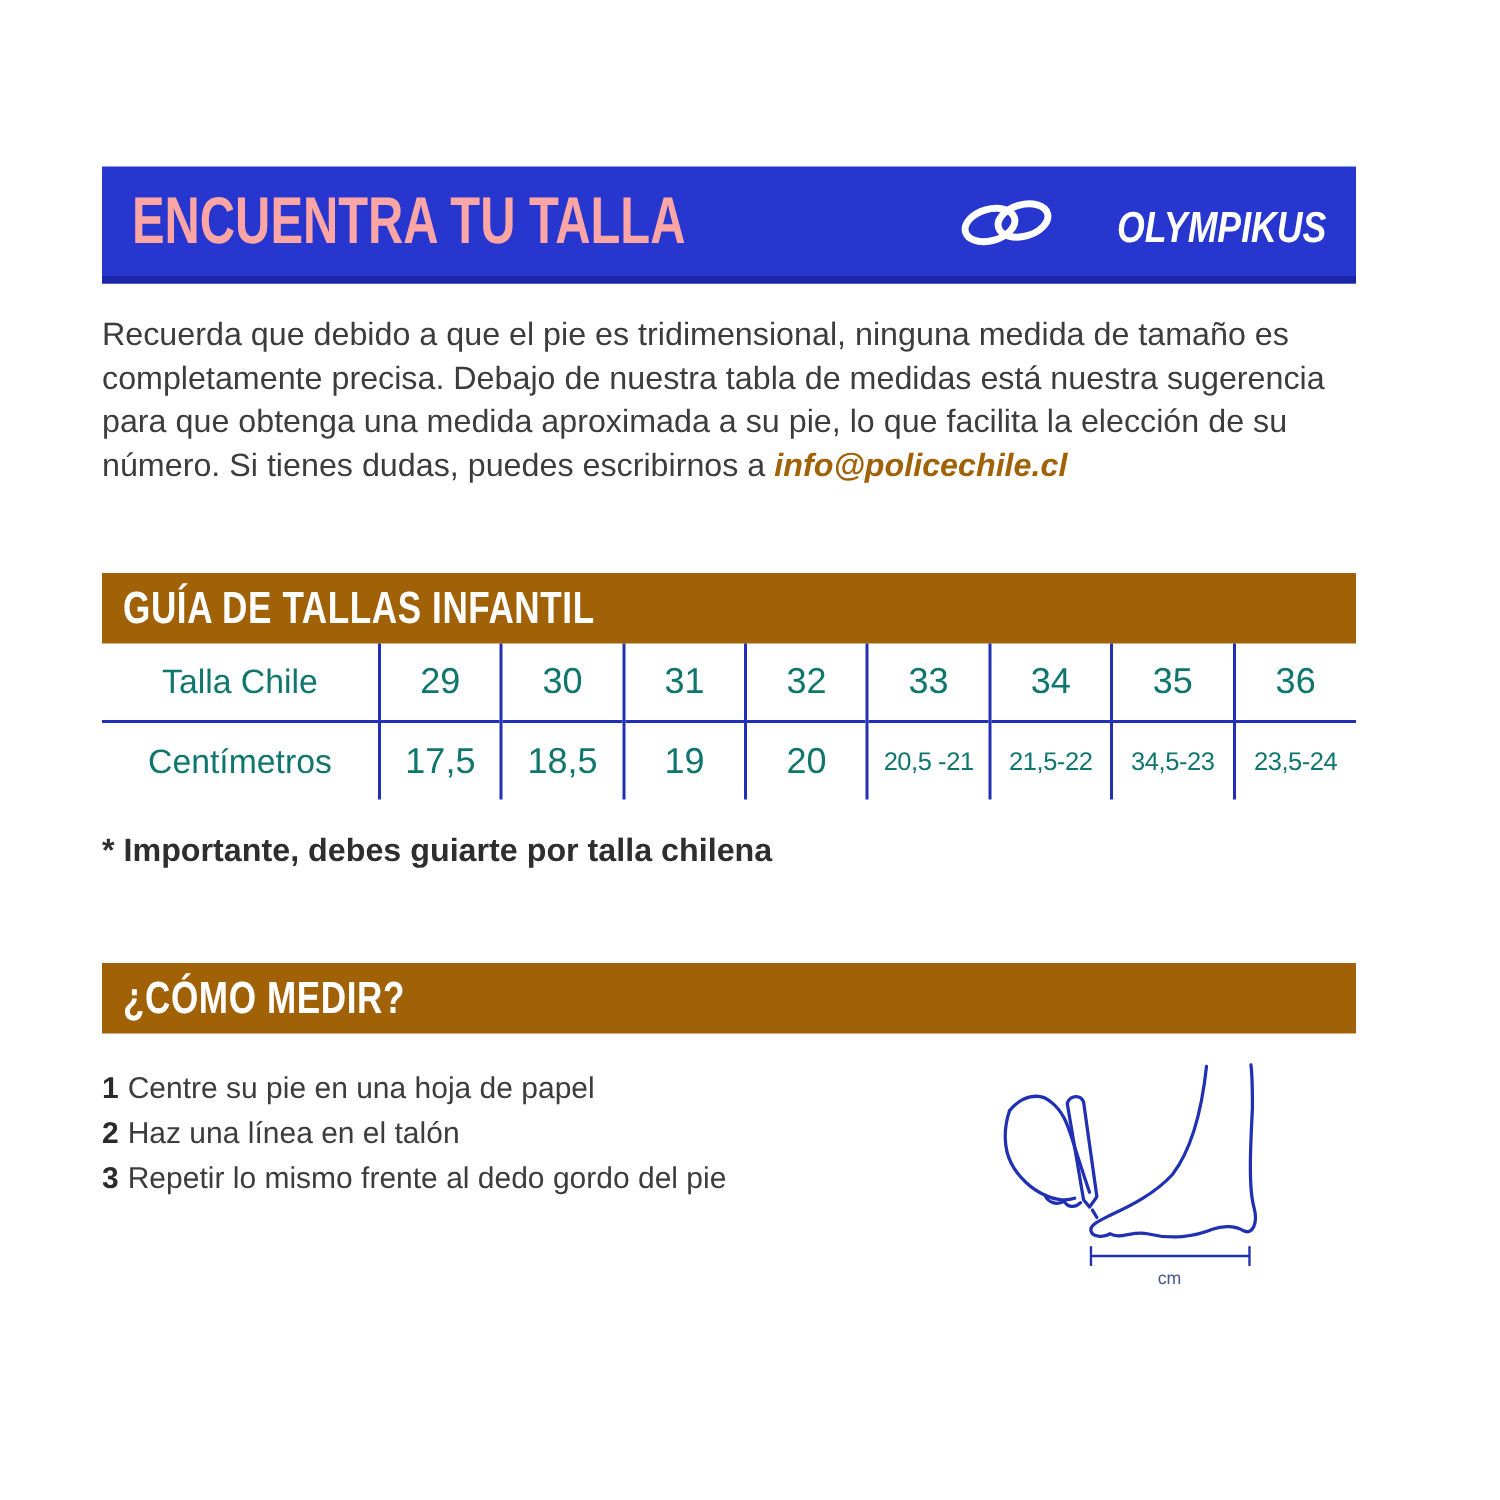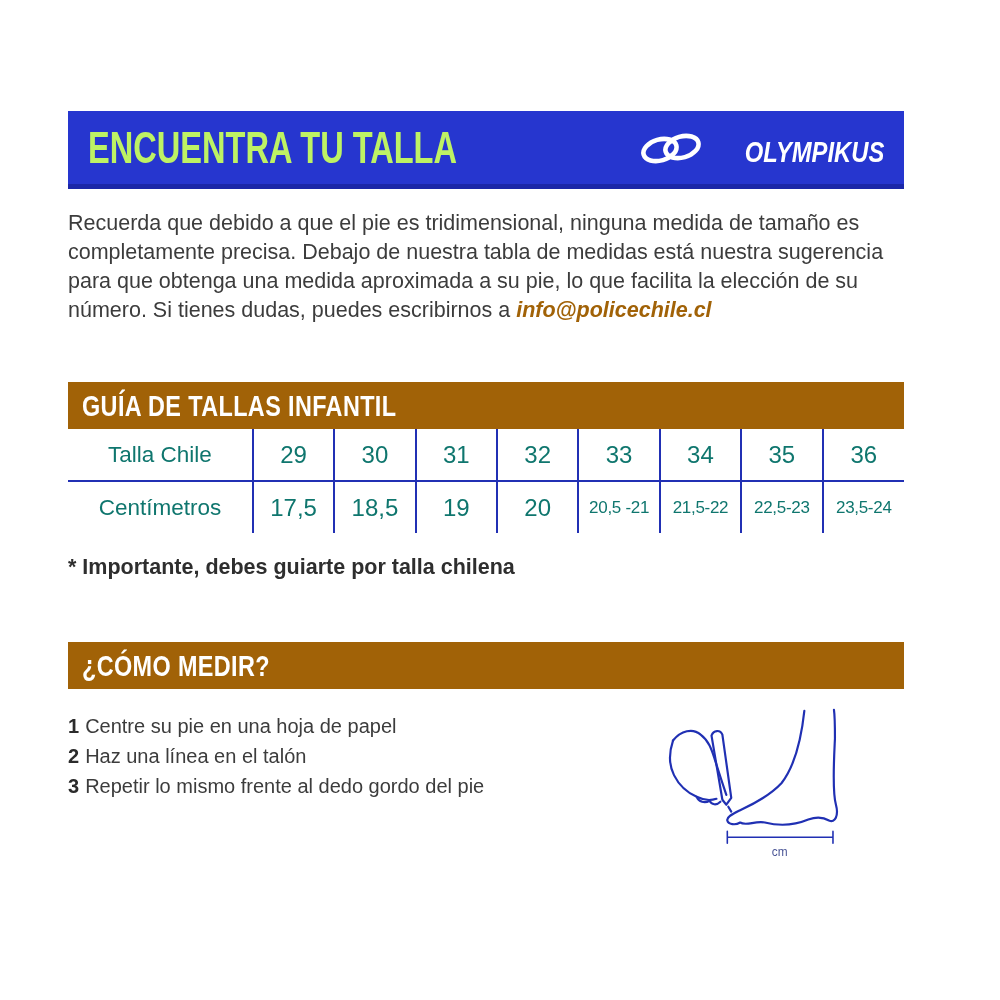--- a/index.html
+++ b/index.html
@@ -11,7 +11,7 @@
   .banner{height:73px;background:#2636CF;border-bottom:5px solid #1B27A8;
           display:flex;align-items:center;justify-content:space-between;
           padding:0 20px;box-sizing:content-box;}
-  .banner-title{color:#bef264;font-weight:bold;font-size:44px;letter-spacing:0px;}
+  .banner-title{color:#fca5a5;font-weight:bold;font-size:44px;letter-spacing:0px;}
   .cond{display:inline-block;transform:scaleX(0.74);transform-origin:0 50%;white-space:nowrap;}
   .brand{display:flex;align-items:flex-end;}
   .brand svg{display:block;}

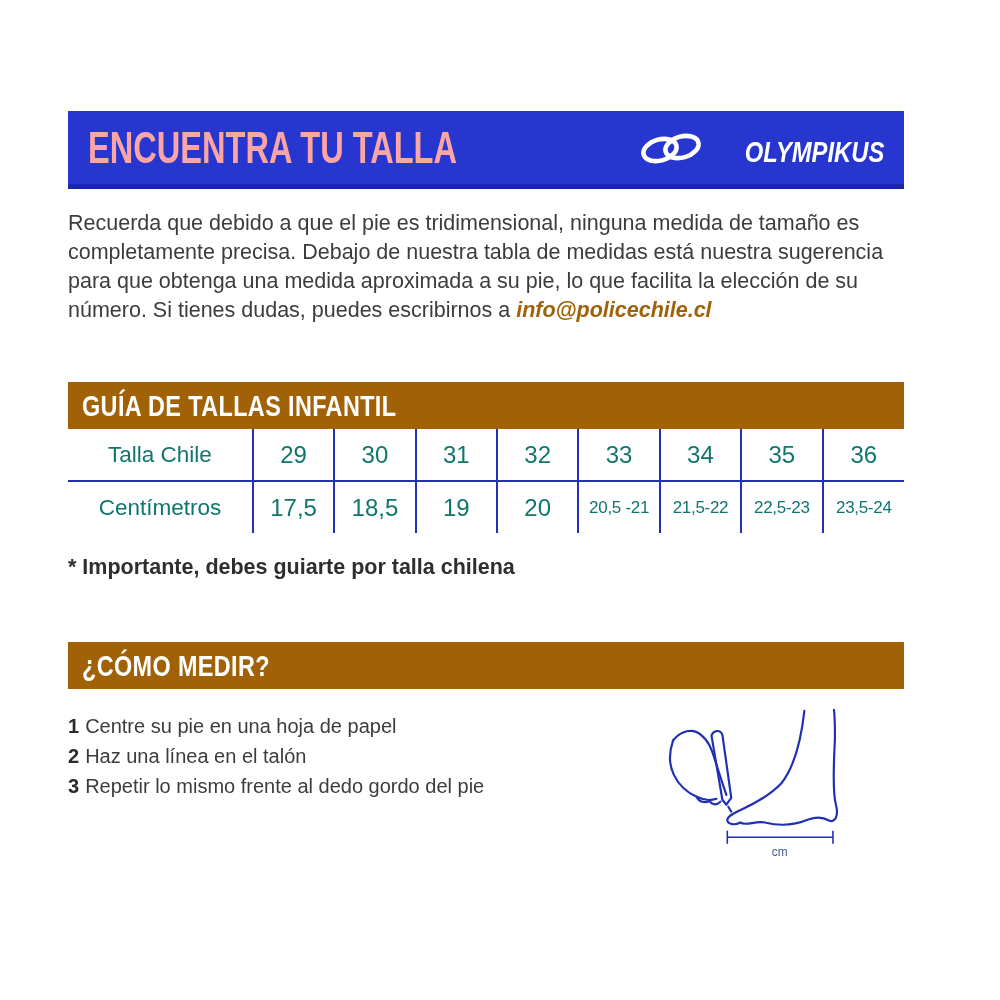--- a/index.html
+++ b/index.html
@@ -99,7 +99,7 @@
           <td class="val">20</td>
           <td class="val">20,5 -21</td>
           <td class="val">21,5-22</td>
-          <td class="val">22,5-23</td>
+          <td class="val">34,5-23</td>
           <td class="val">23,5-24</td>
         </tr>
       </tbody>

